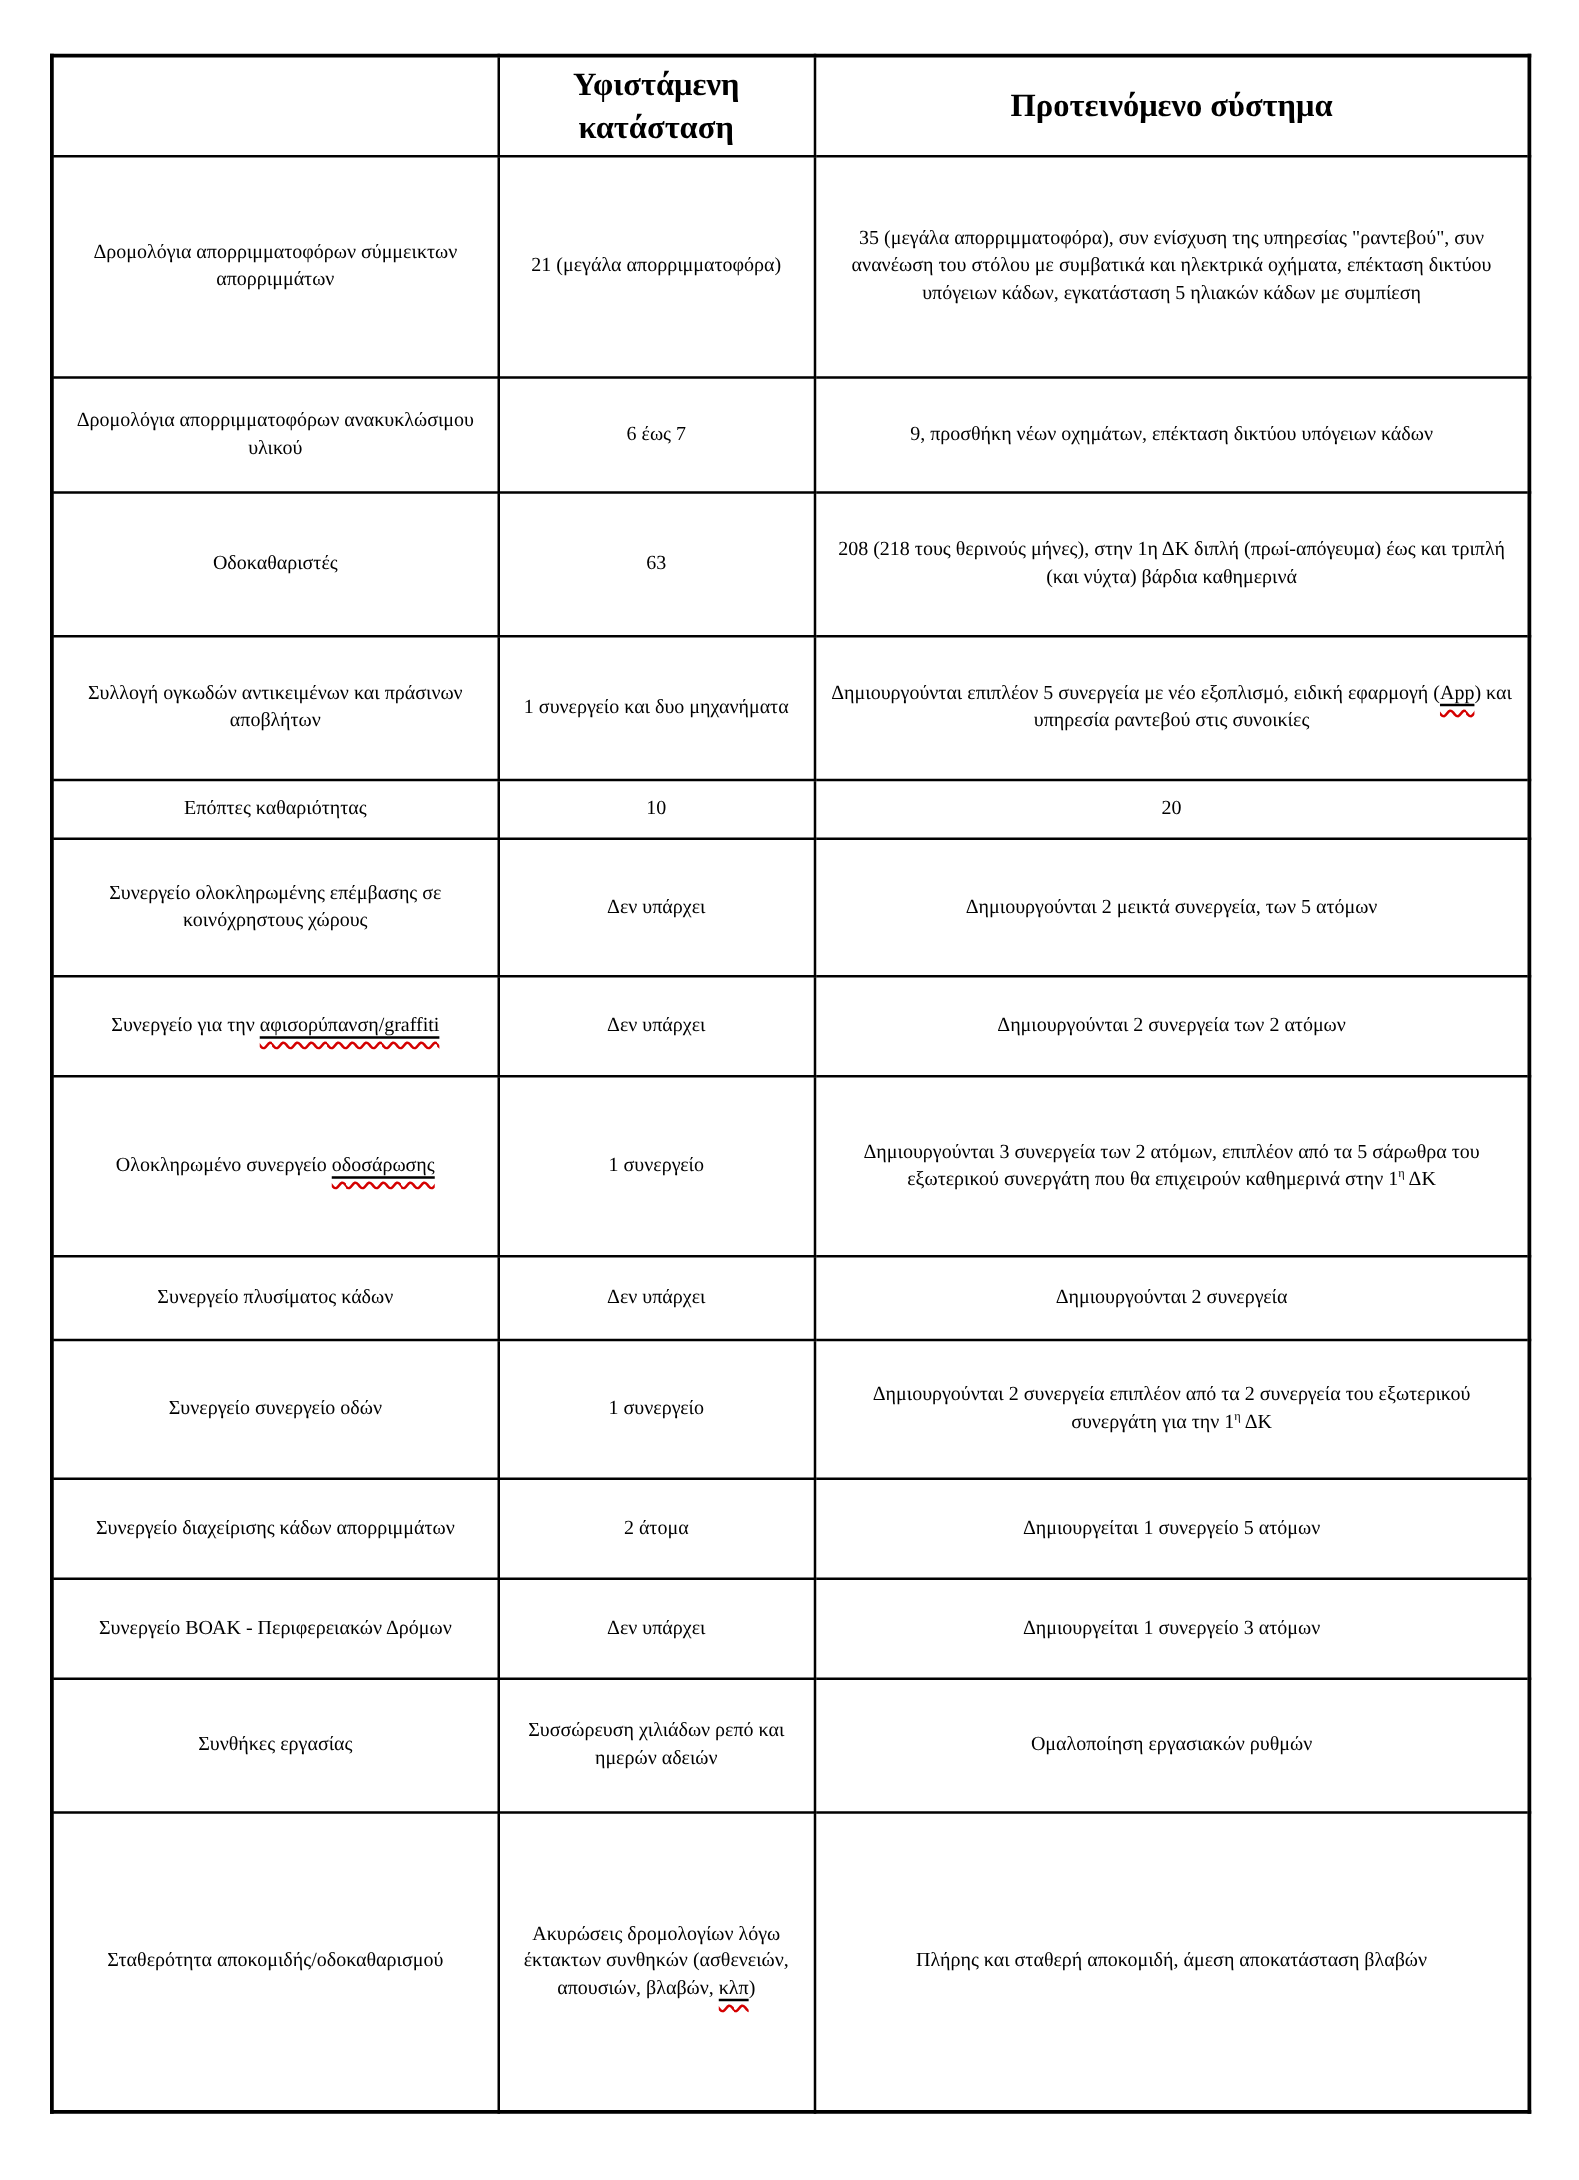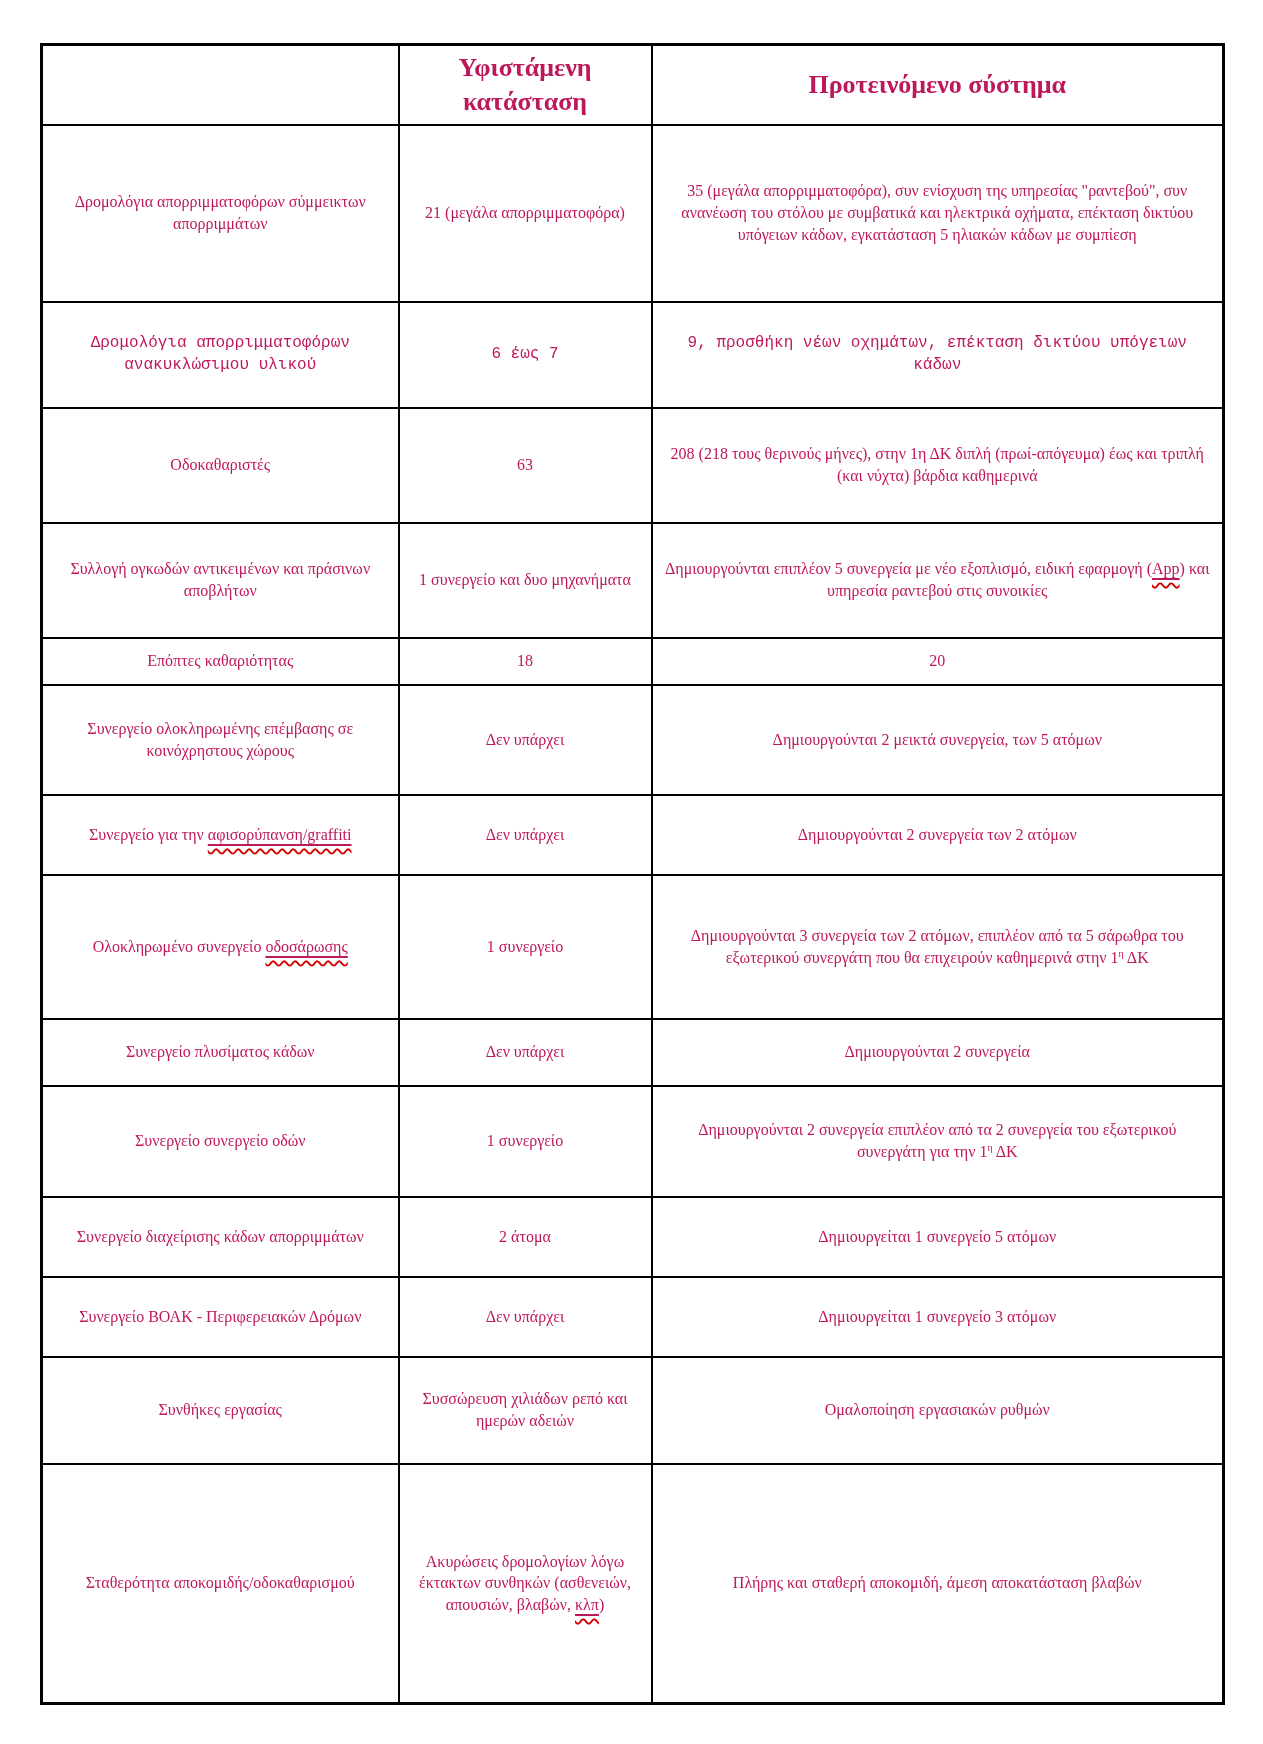--- a/index.html
+++ b/index.html
@@ -13,7 +13,7 @@
     height: 1744px;
     background: #ffffff;
     font-family: "Liberation Serif", "DejaVu Serif", serif;
-    color: #be185d;
+    color: #000000;
   }
   table.cmp {
     position: absolute;

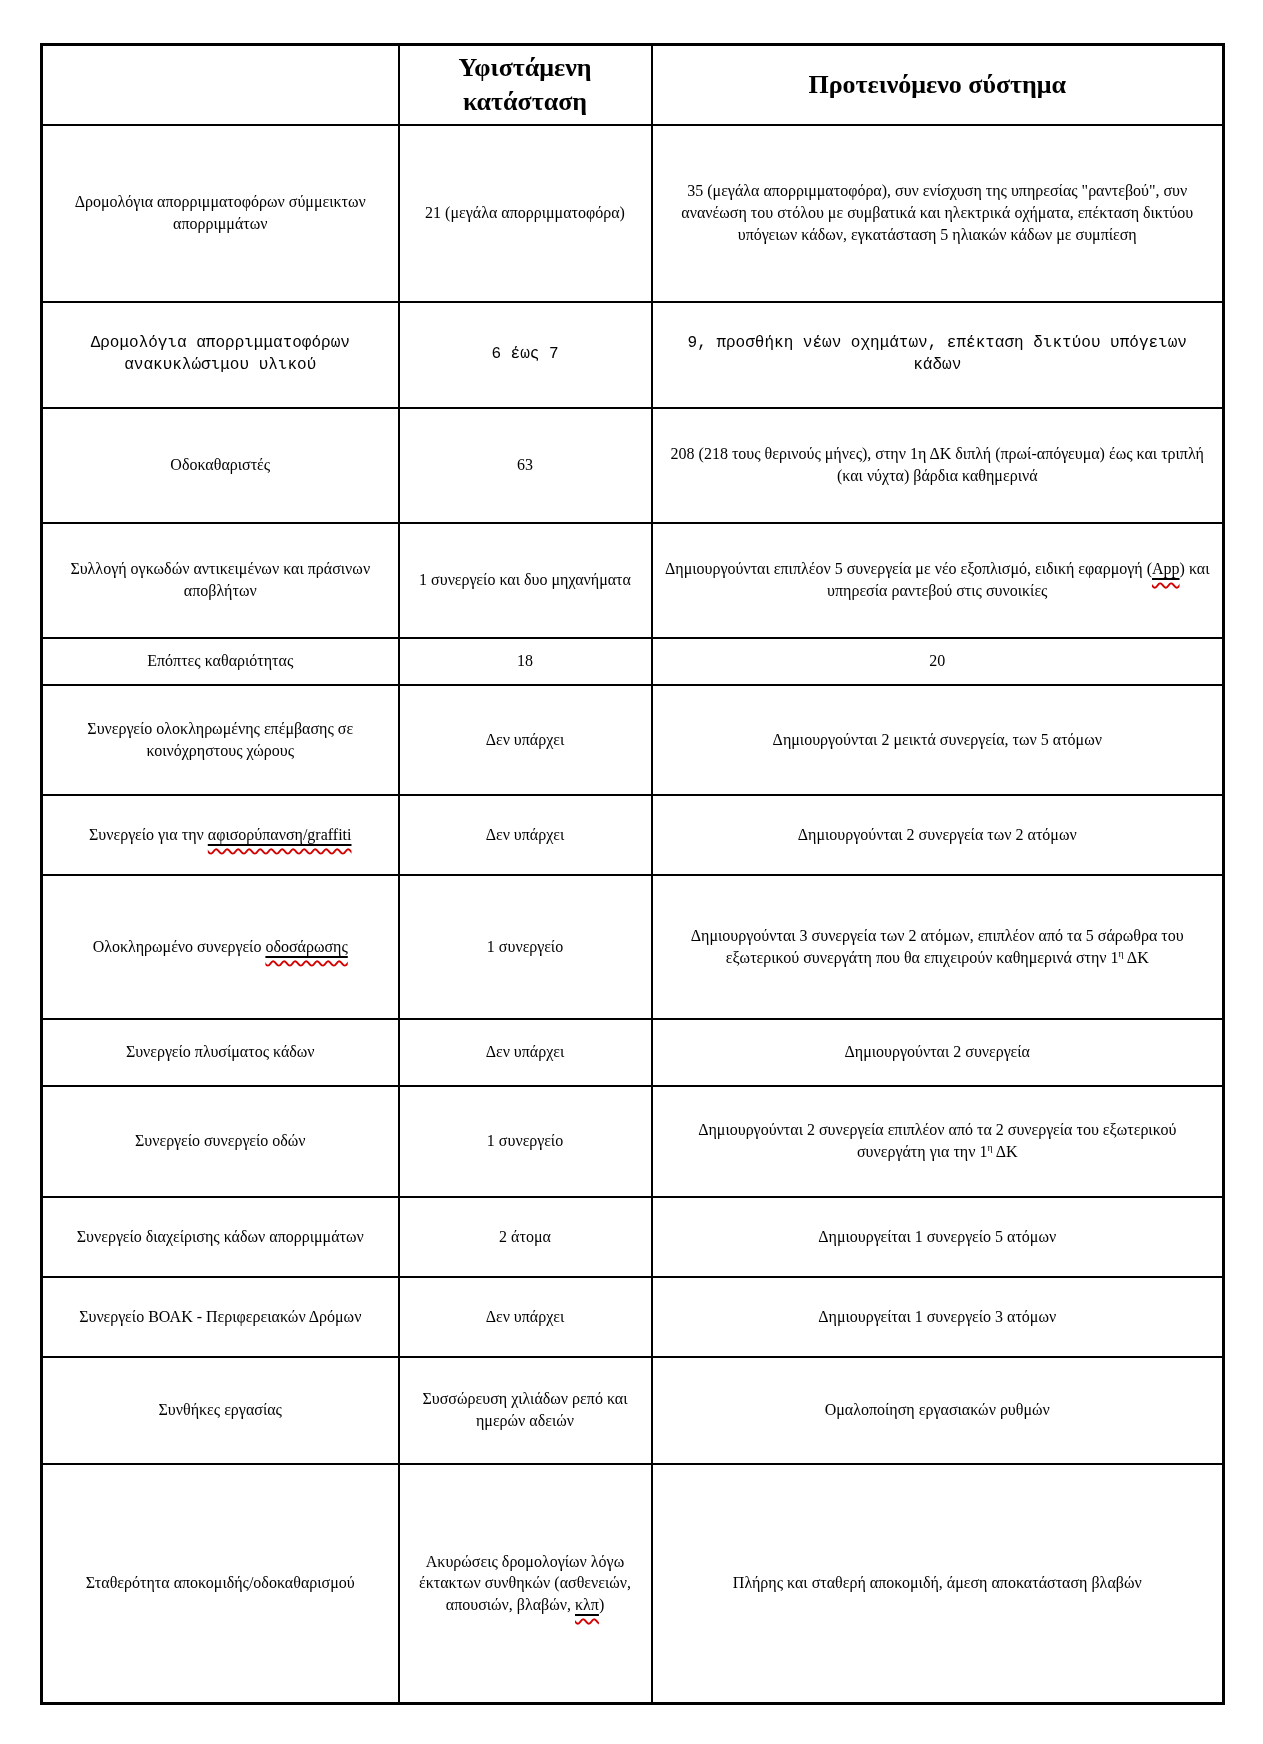--- a/index.html
+++ b/index.html
@@ -46,7 +46,7 @@
   
   thead tr            { height: 80px;  }
   tbody tr:nth-child(1)  { height: 177px; }
-  tbody tr:nth-child(2)  { height: 106px; font-family: Liberation Mono, monospace; }
+  tbody tr:nth-child(2)  { height: 92px; }
   tbody tr:nth-child(3)  { height: 115px; }
   tbody tr:nth-child(4)  { height: 115px; }
   tbody tr:nth-child(5)  { height: 47px;  }

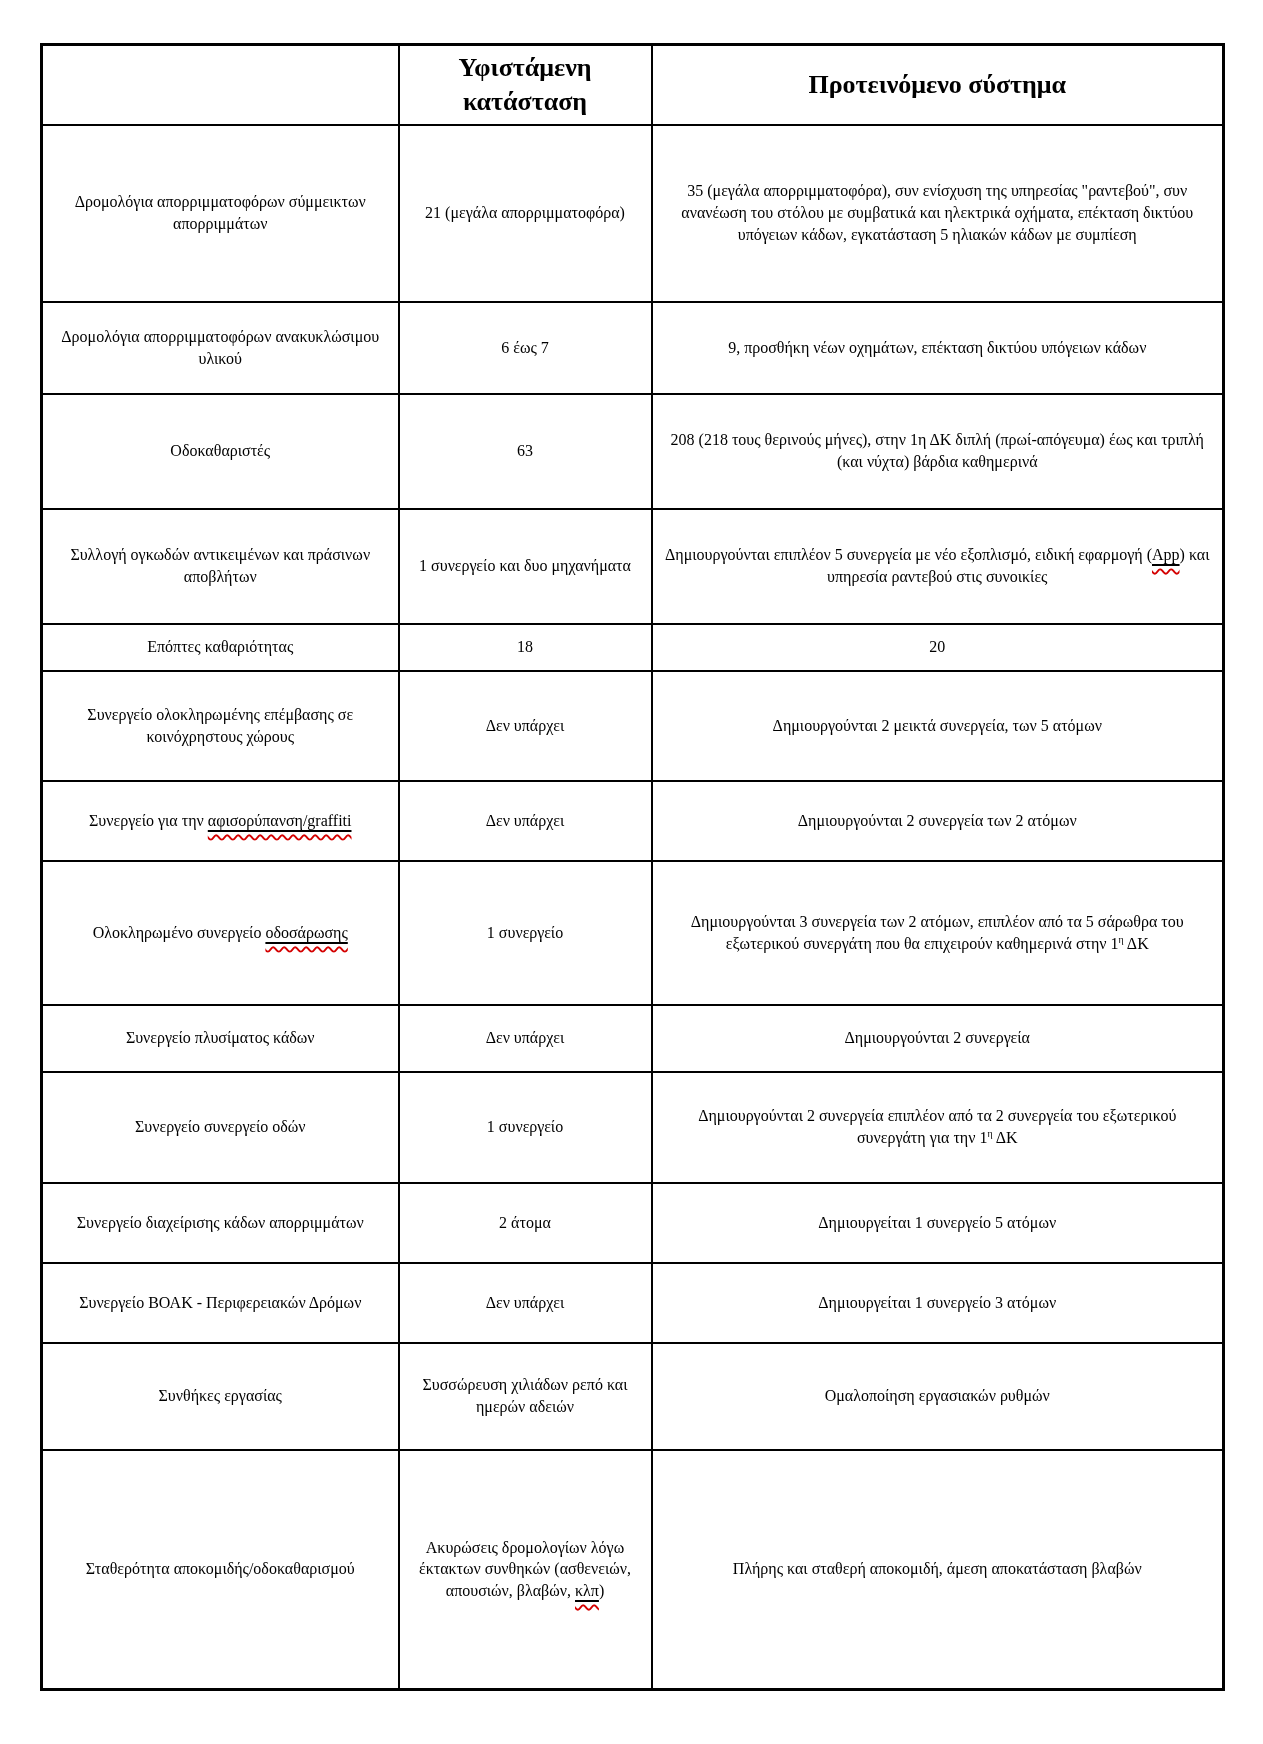--- a/index.html
+++ b/index.html
@@ -116,7 +116,7 @@
         </tr>
         <tr>
           <td>Επόπτες καθαριότητας</td>
-          <td>18</td>
+          <td>10</td>
           <td>20</td>
         </tr>
         <tr>

